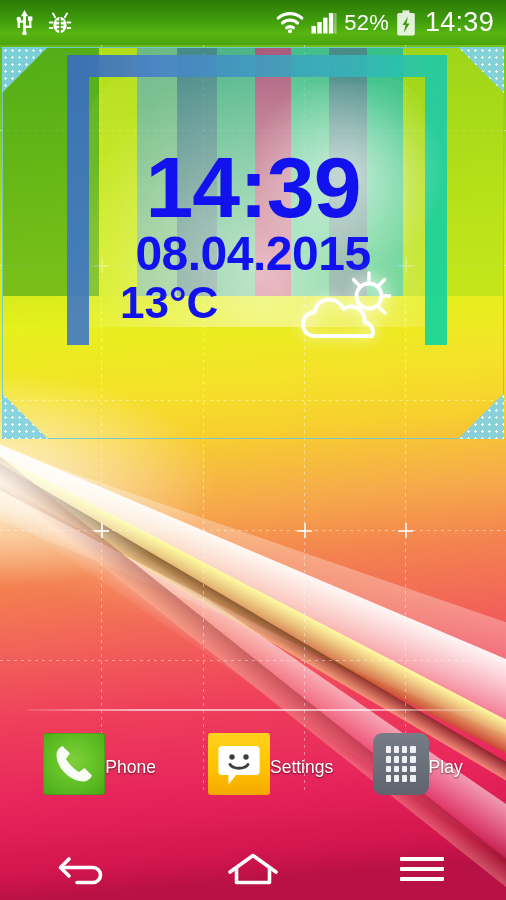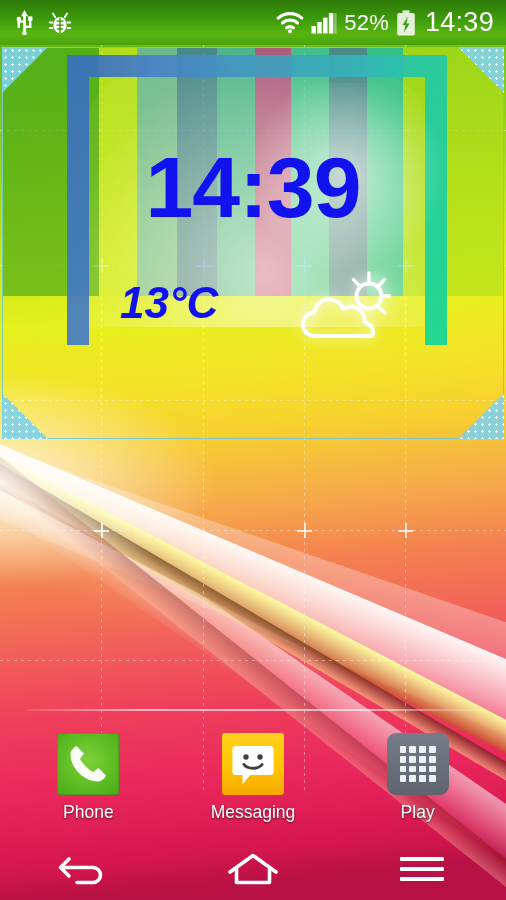--- a/index.html
+++ b/index.html
@@ -379,6 +379,7 @@
     <div id="arch-shine"></div>
 
     <div id="wtime">14:39</div>
+    <div id="wdate">08.04.2015</div>
     <div id="wtemp">13°C</div>
 
     <svg id="wweather" viewBox="0 0 92 76">

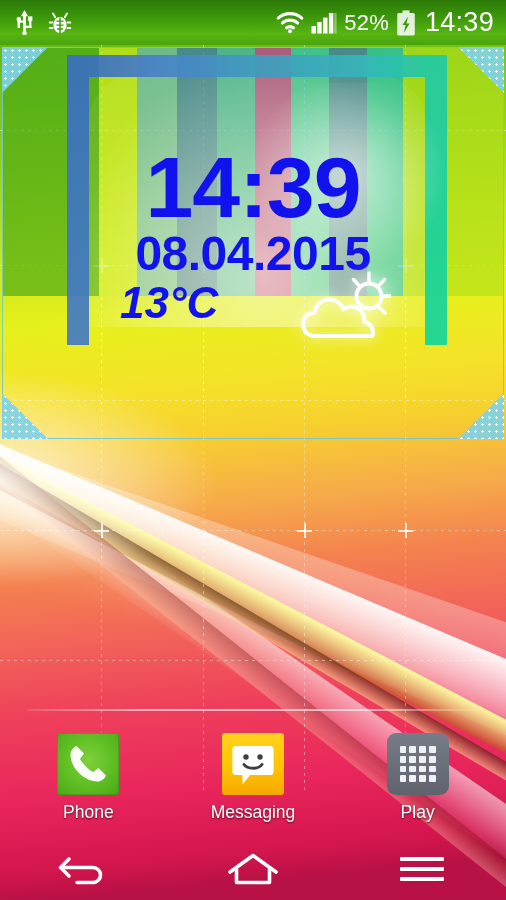--- a/index.html
+++ b/index.html
@@ -244,7 +244,6 @@
     font-weight: bold;
     color: #1212ee;
     line-height: 1;
-    font-style: italic;
   }
   #wweather {
     position: absolute;

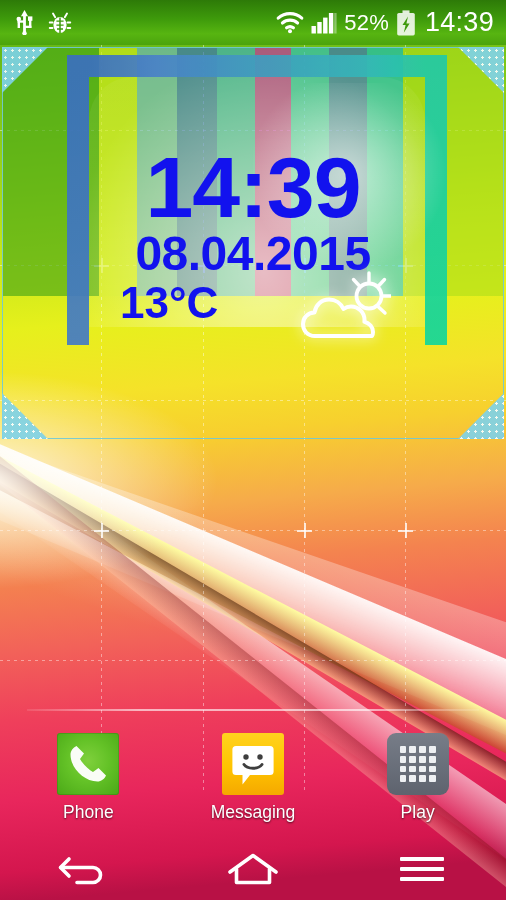--- a/index.html
+++ b/index.html
@@ -272,7 +272,7 @@
   .dock-app {
     width: 90px;
     display: flex;
-    flex-direction: column;
+    flex-direction: row;
     align-items: center;
   }
   .app-icon {

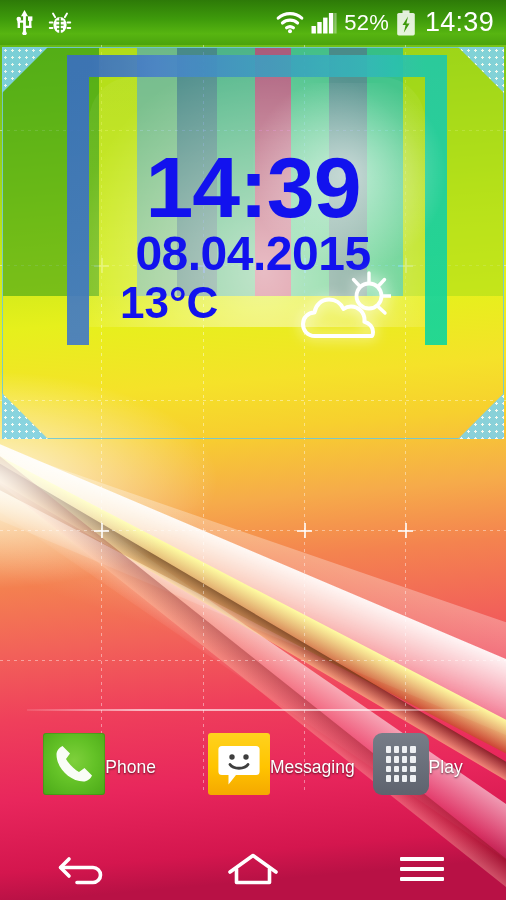--- a/index.html
+++ b/index.html
@@ -487,7 +487,7 @@
           <path d="M22 31.5 C25.5 36.5 36.5 36.5 40 31.5" stroke="#3e3e3e" stroke-width="2.9" fill="none" stroke-linecap="round"></path>
         </svg>
       </div>
-      <div class="app-label">Messaging</div>
+      <div class="app-label">Settings</div>
     </div>
 
     <div class="dock-app">

